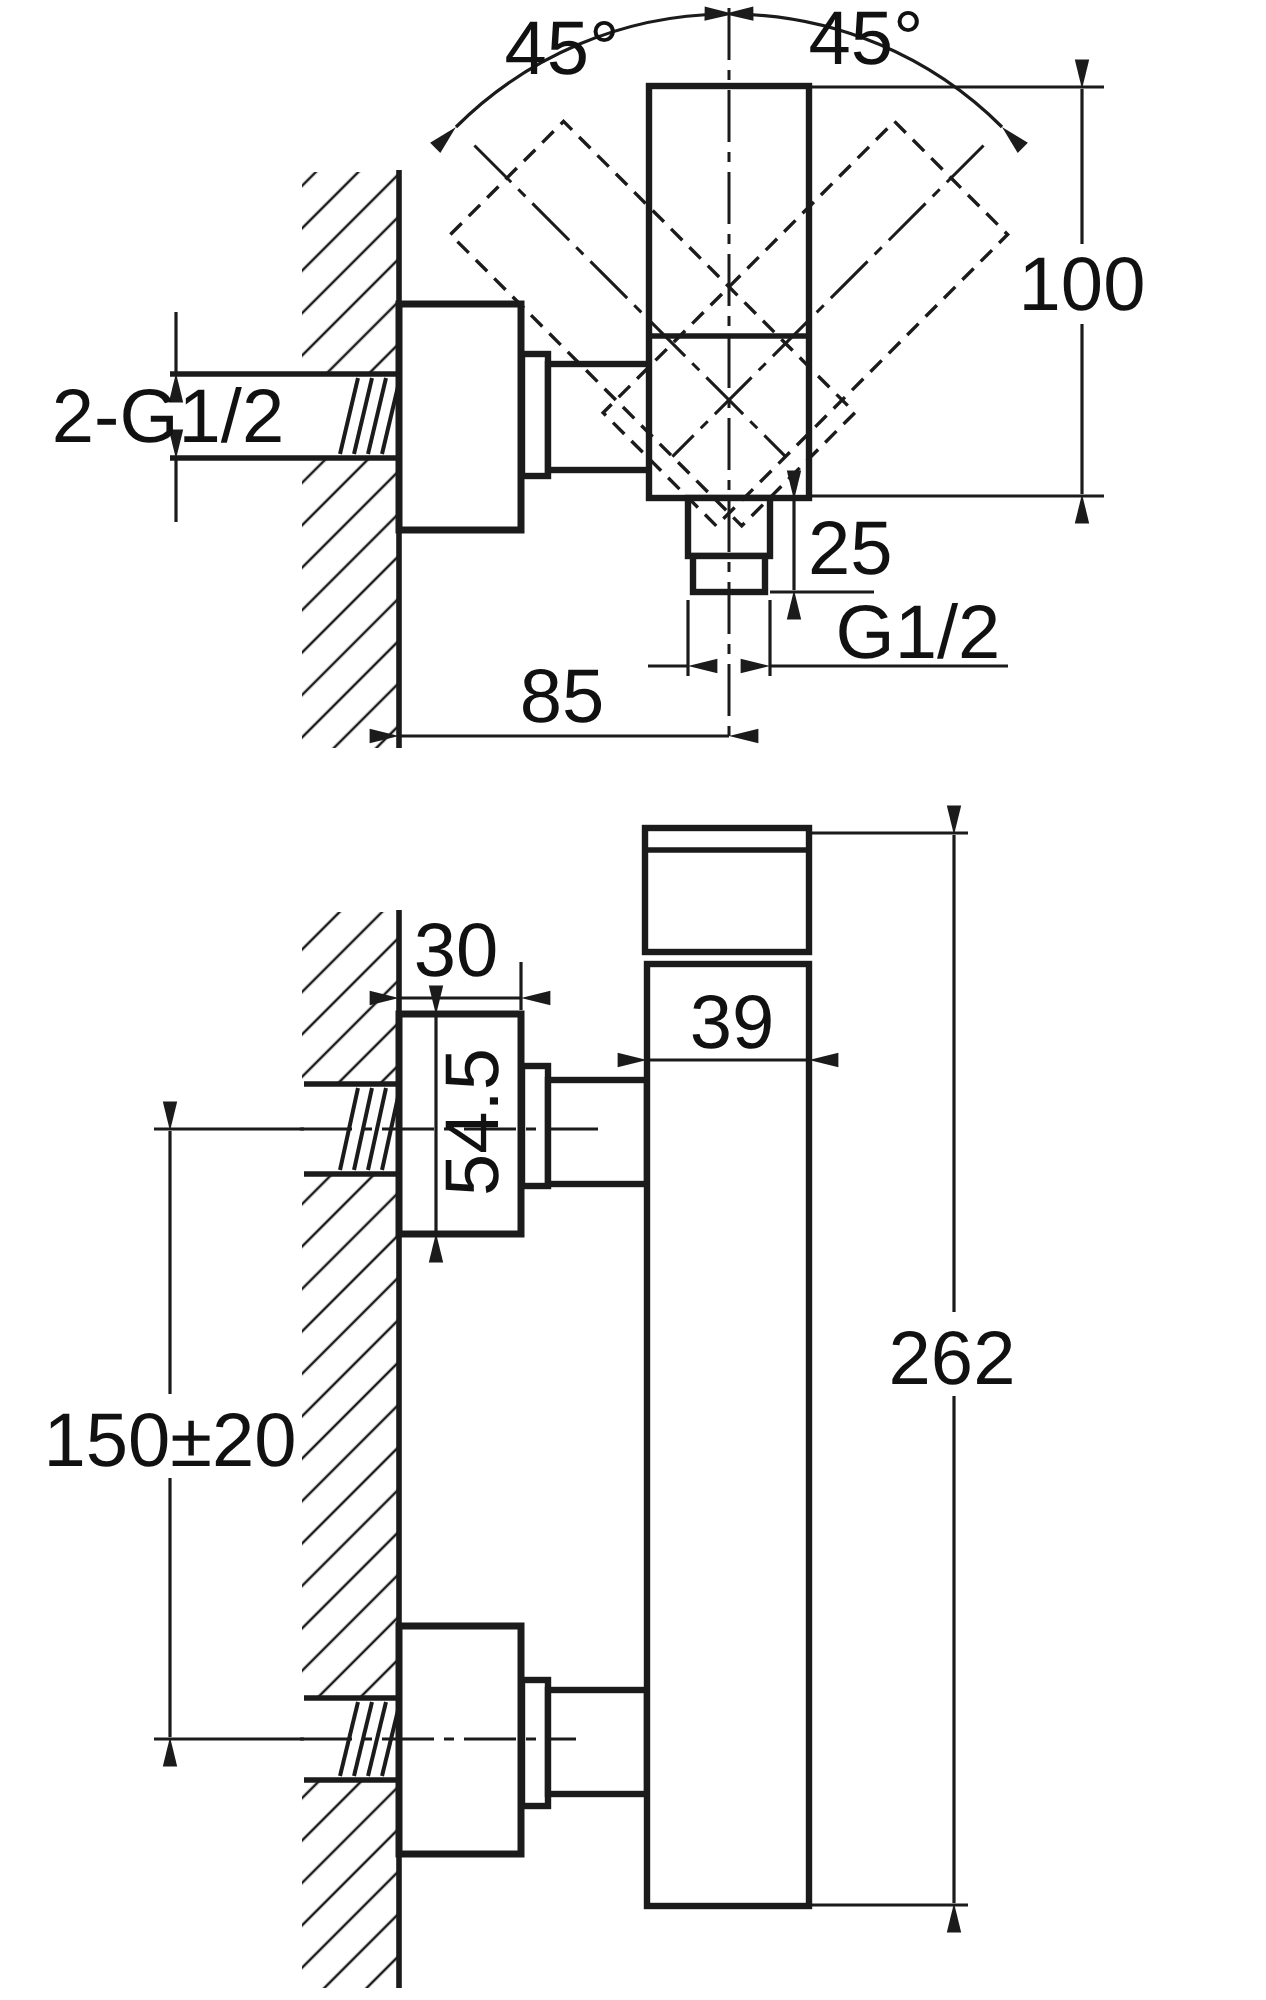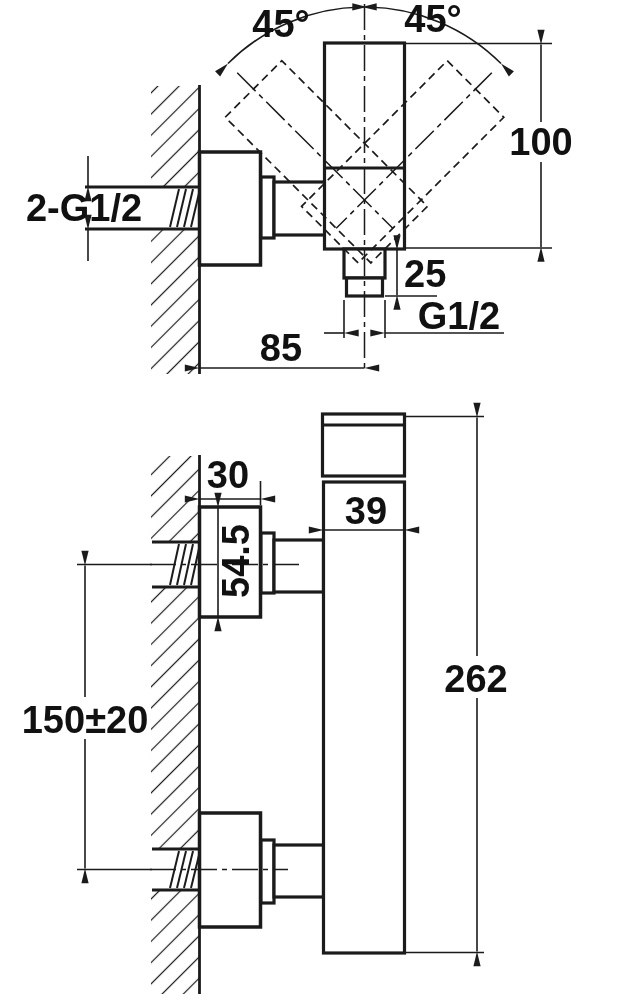--- a/index.html
+++ b/index.html
@@ -5,7 +5,7 @@
   html,body{margin:0;padding:0;background:#ffffff;}
   .canvas{
     position:relative;width:633px;height:1000px;background:#ffffff;
-    font-family:"Liberation Sans", sans-serif;overflow:hidden;font-weight:bold;
+    font-family:"Liberation Sans", sans-serif;overflow:hidden;
   }
   svg{position:absolute;left:0;top:0;}
   .outline{fill:#ffffff;stroke:#1b1b1b;stroke-width:3.2;}

